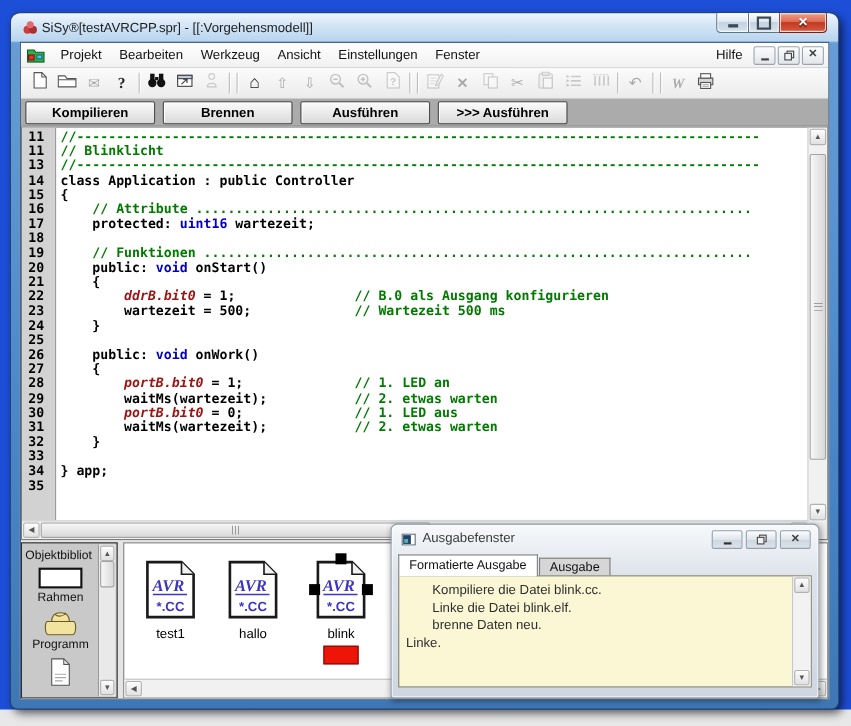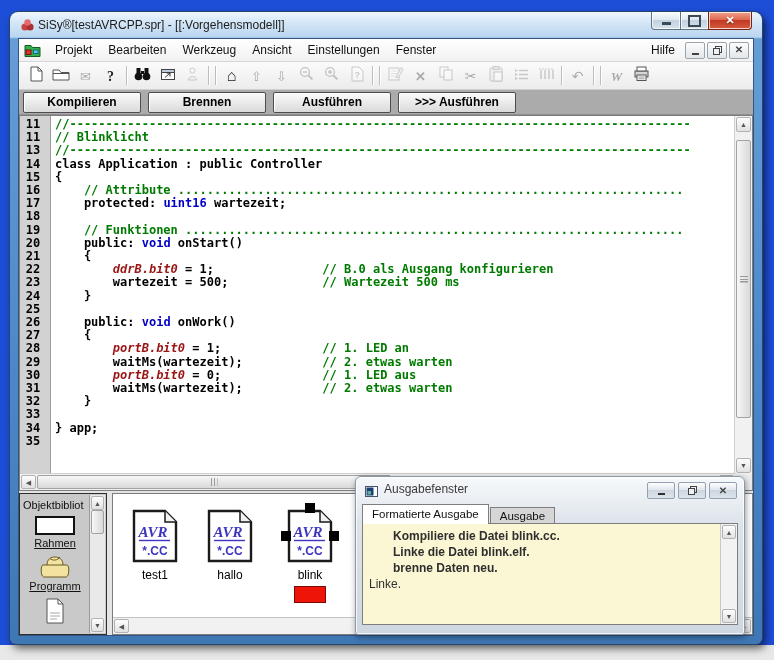--- a/index.html
+++ b/index.html
@@ -88,7 +88,7 @@
   .pal-items{position:absolute;left:0;top:22px;width:70px;text-align:center;}
   .pal-item{margin-bottom:6px;}
   .pal-ic{display:flex;justify-content:center;}
-  .pal-label{font-size:11px;color:#111;margin-top:2px;text-decoration:underline;}
+  .pal-label{font-size:11px;color:#111;margin-top:2px;}
   .pal-scroll{position:absolute;right:1px;top:1px;bottom:1px;width:15px;background:#e9e9e9;border-left:1px solid #9a9a9a;}
 
   .diagram{flex:1 1 auto;margin-left:5px;background:#fff;border:1px solid #7d7d7d;position:relative;overflow:hidden;}

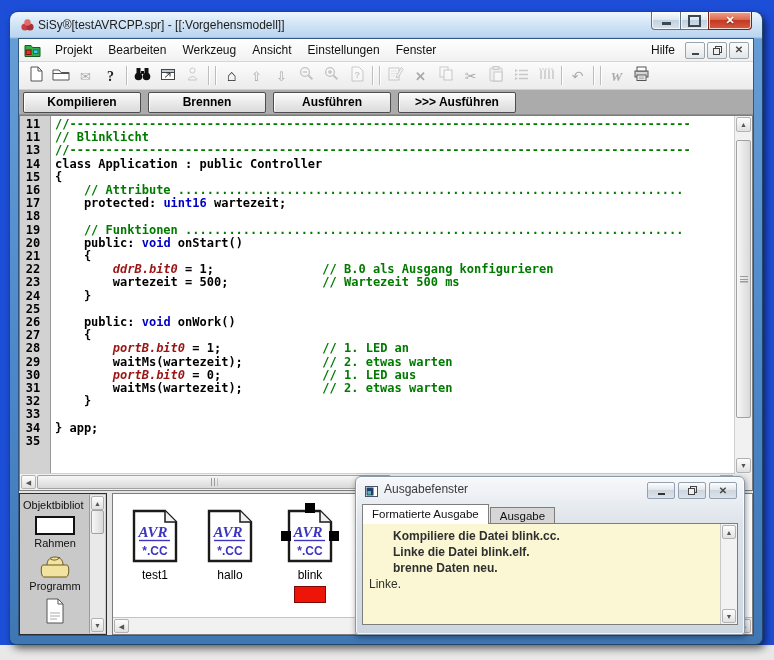--- a/index.html
+++ b/index.html
@@ -118,7 +118,7 @@
   .ow-content{position:absolute;left:6px;right:6px;top:46px;bottom:9px;background:#fbf7d4;border:1px solid #7e7e7e;overflow:hidden;}
   .ow-lines{position:absolute;left:0;top:0;right:17px;bottom:0;padding:4px 4px 0 6px;}
   .out-line{font-size:12px;line-height:16px;color:#2f2f2f;}
-  .out-line.bold{font-weight:bold;padding-left:24px;}
+  .out-line.bold{font-weight:normal;padding-left:24px;}
   .ow-vscroll{position:absolute;right:0;top:0;bottom:0;width:16px;background:#f2f2f2;border-left:1px solid #c8c8c8;}
 </style>
 </head>

